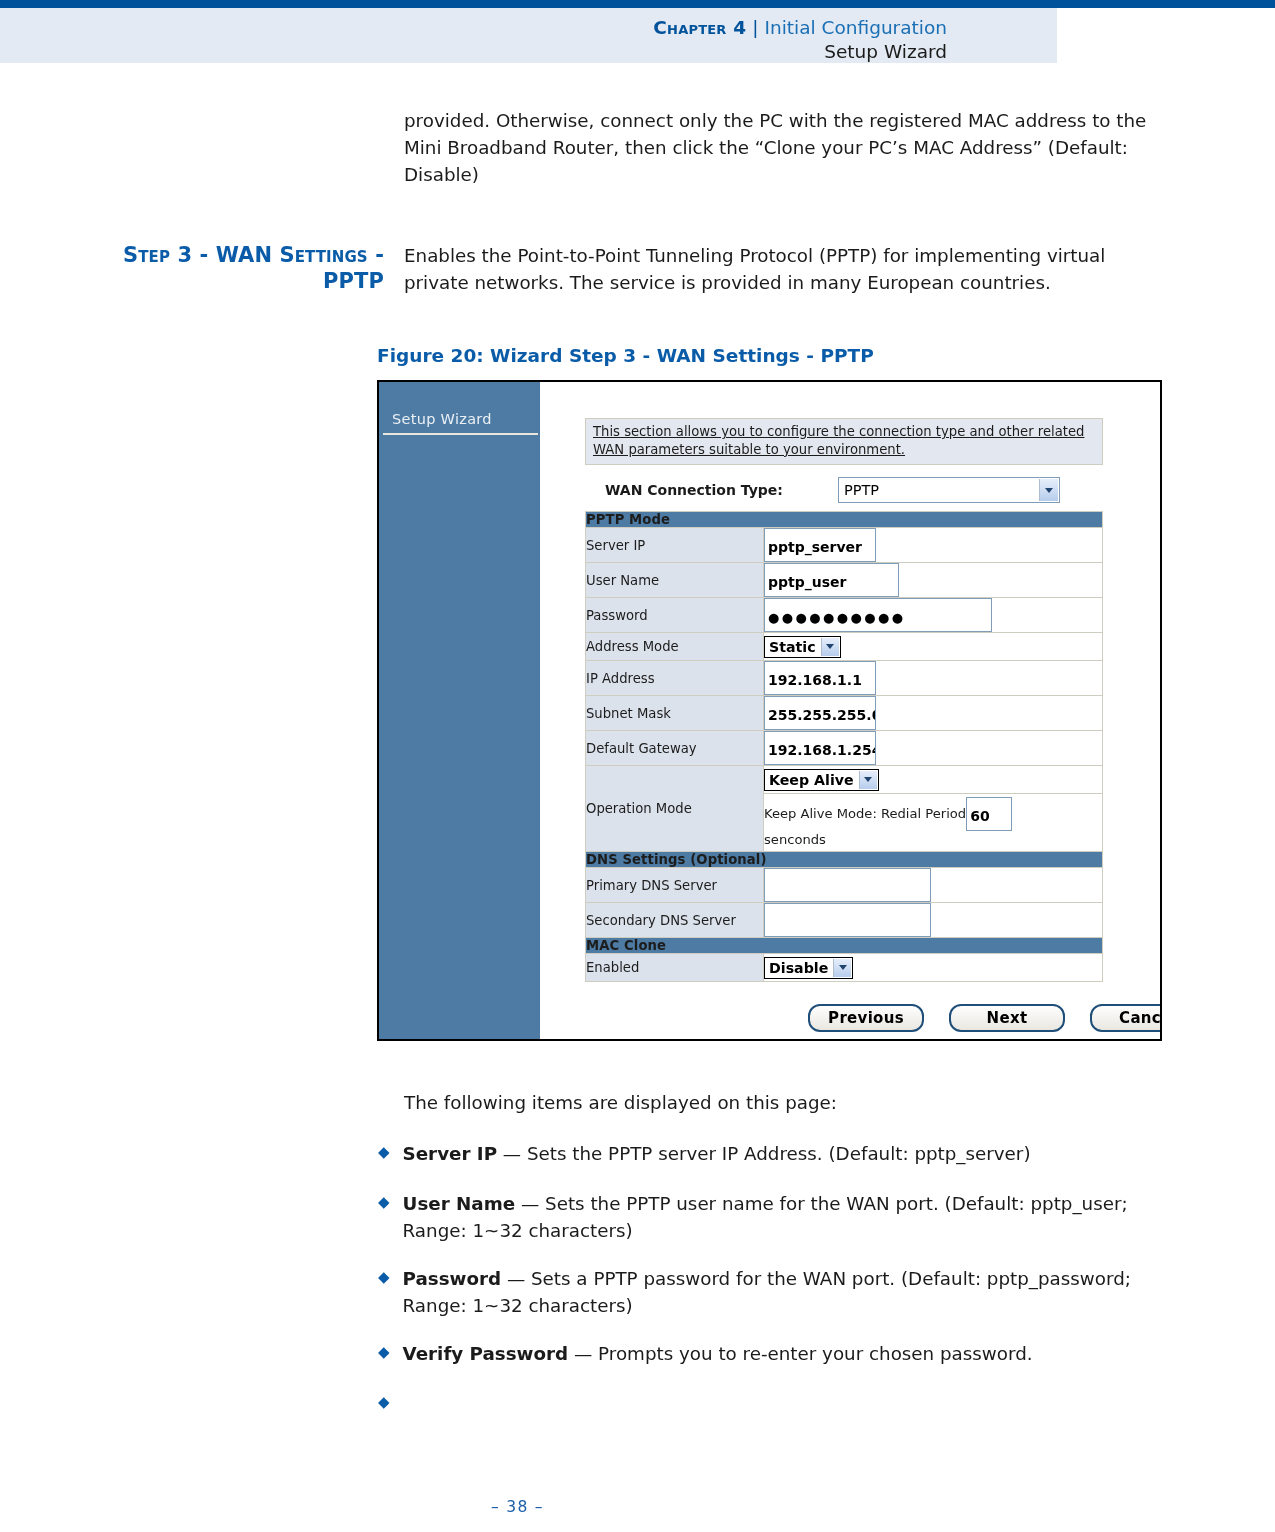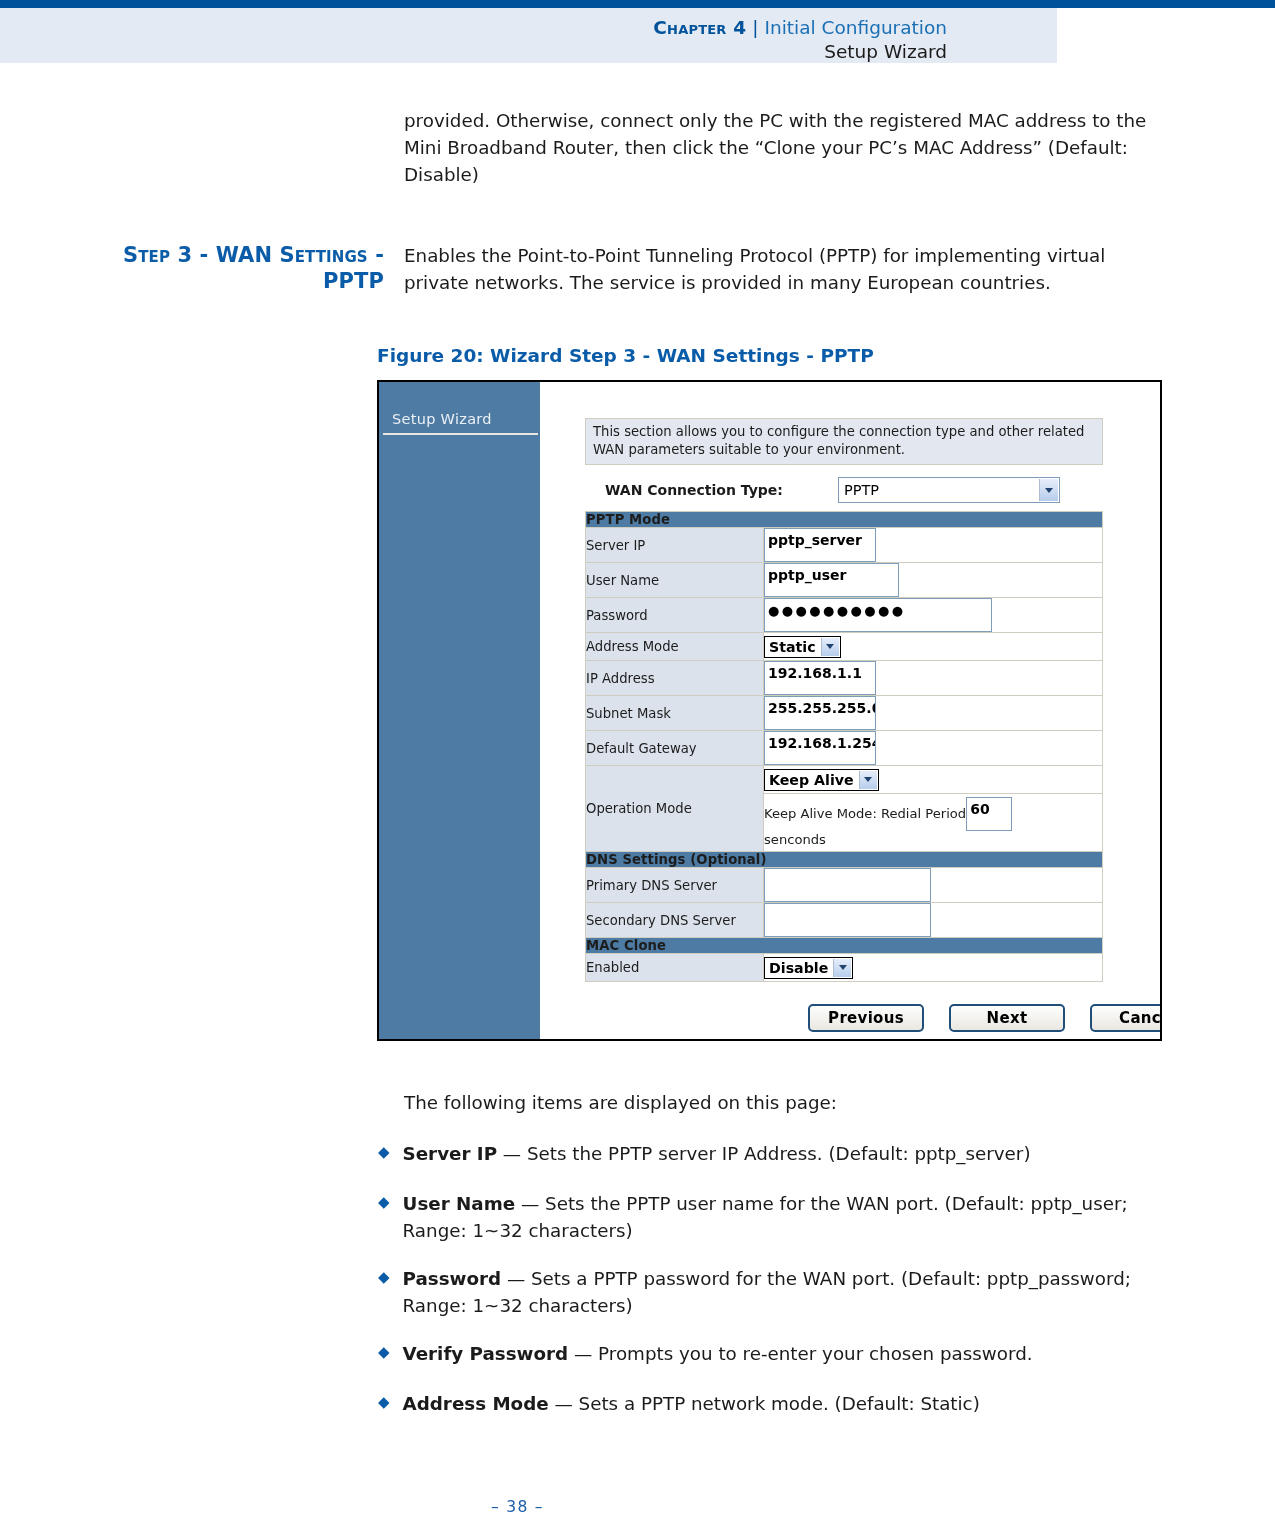--- a/index.html
+++ b/index.html
@@ -132,6 +132,7 @@
     font-size: 13.2px;
     line-height: 1.35;
     padding: 4px 6px 5px 7px;
+    text-decoration: underline;
   }
 
   #ui-conn-label {

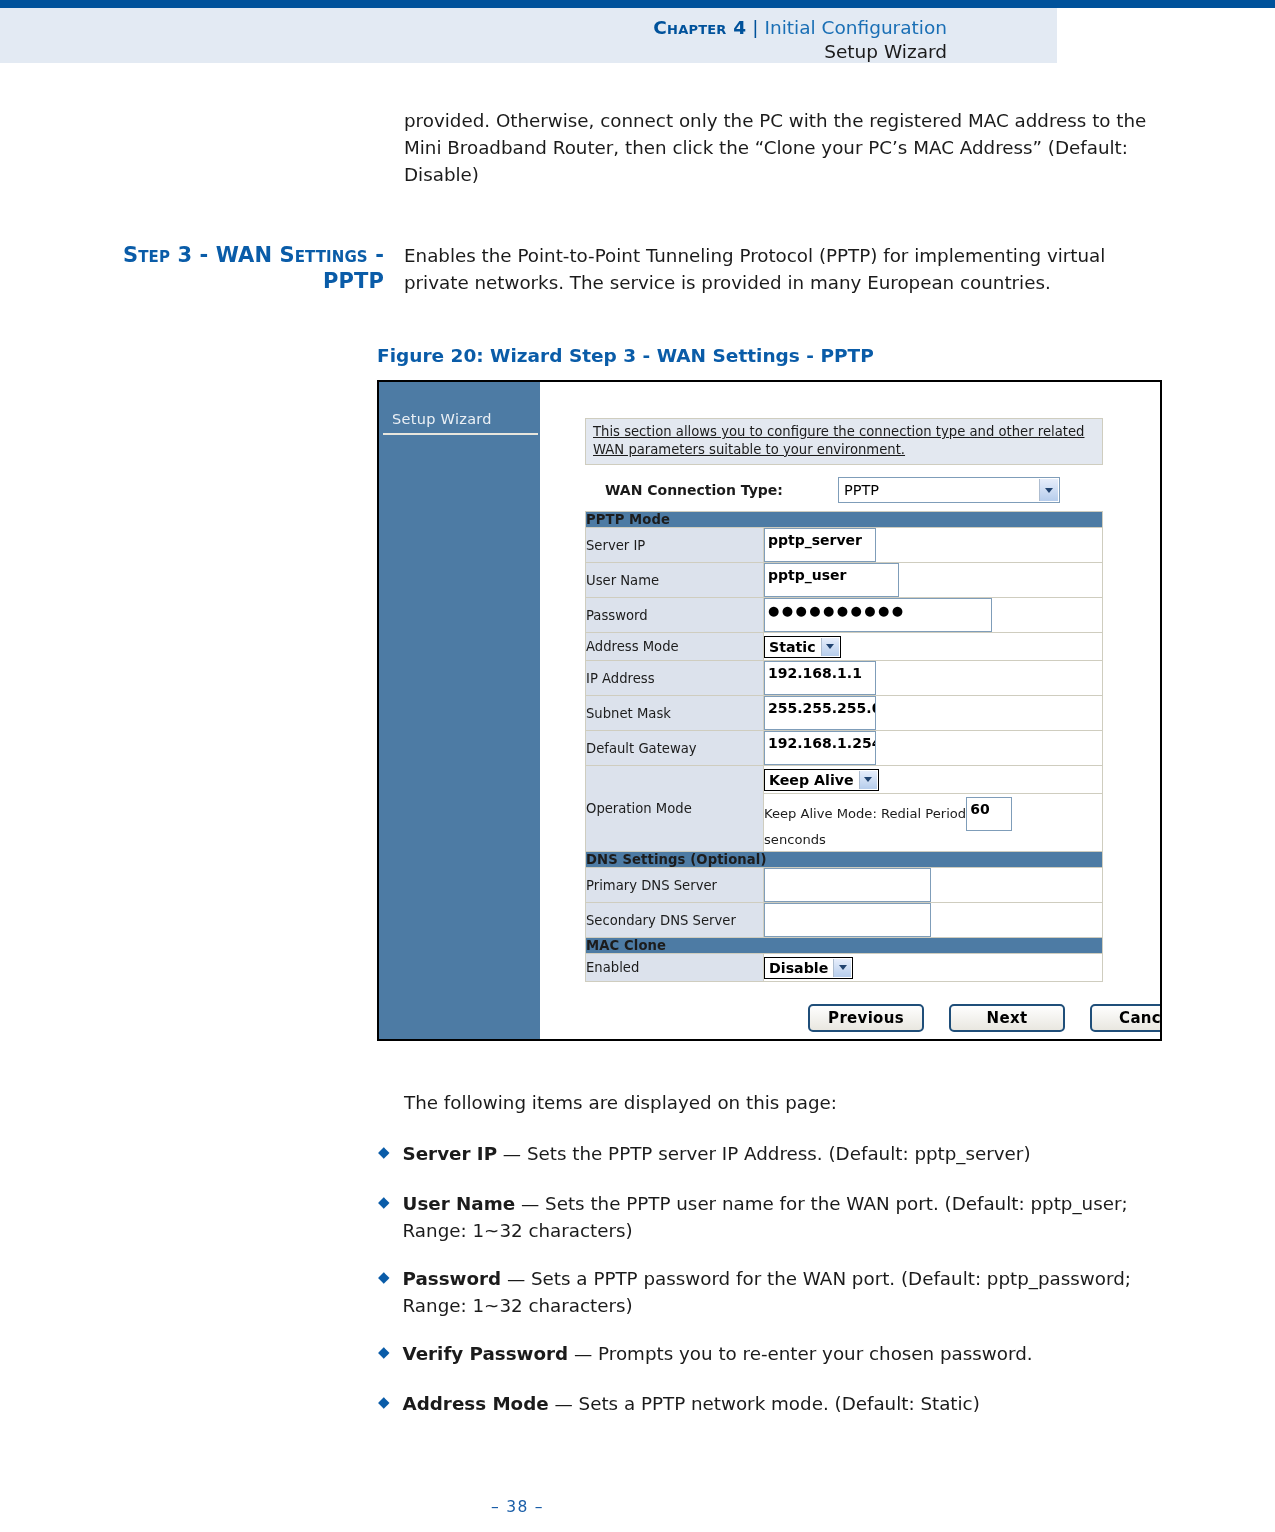--- a/index.html
+++ b/index.html
@@ -210,7 +210,7 @@
     font-size: 14px;
     font-weight: bold;
     color: #000;
-    padding: 2px 3px;
+    padding: 9px 3px;
     height: 34px;
     line-height: 19px;
     white-space: nowrap;

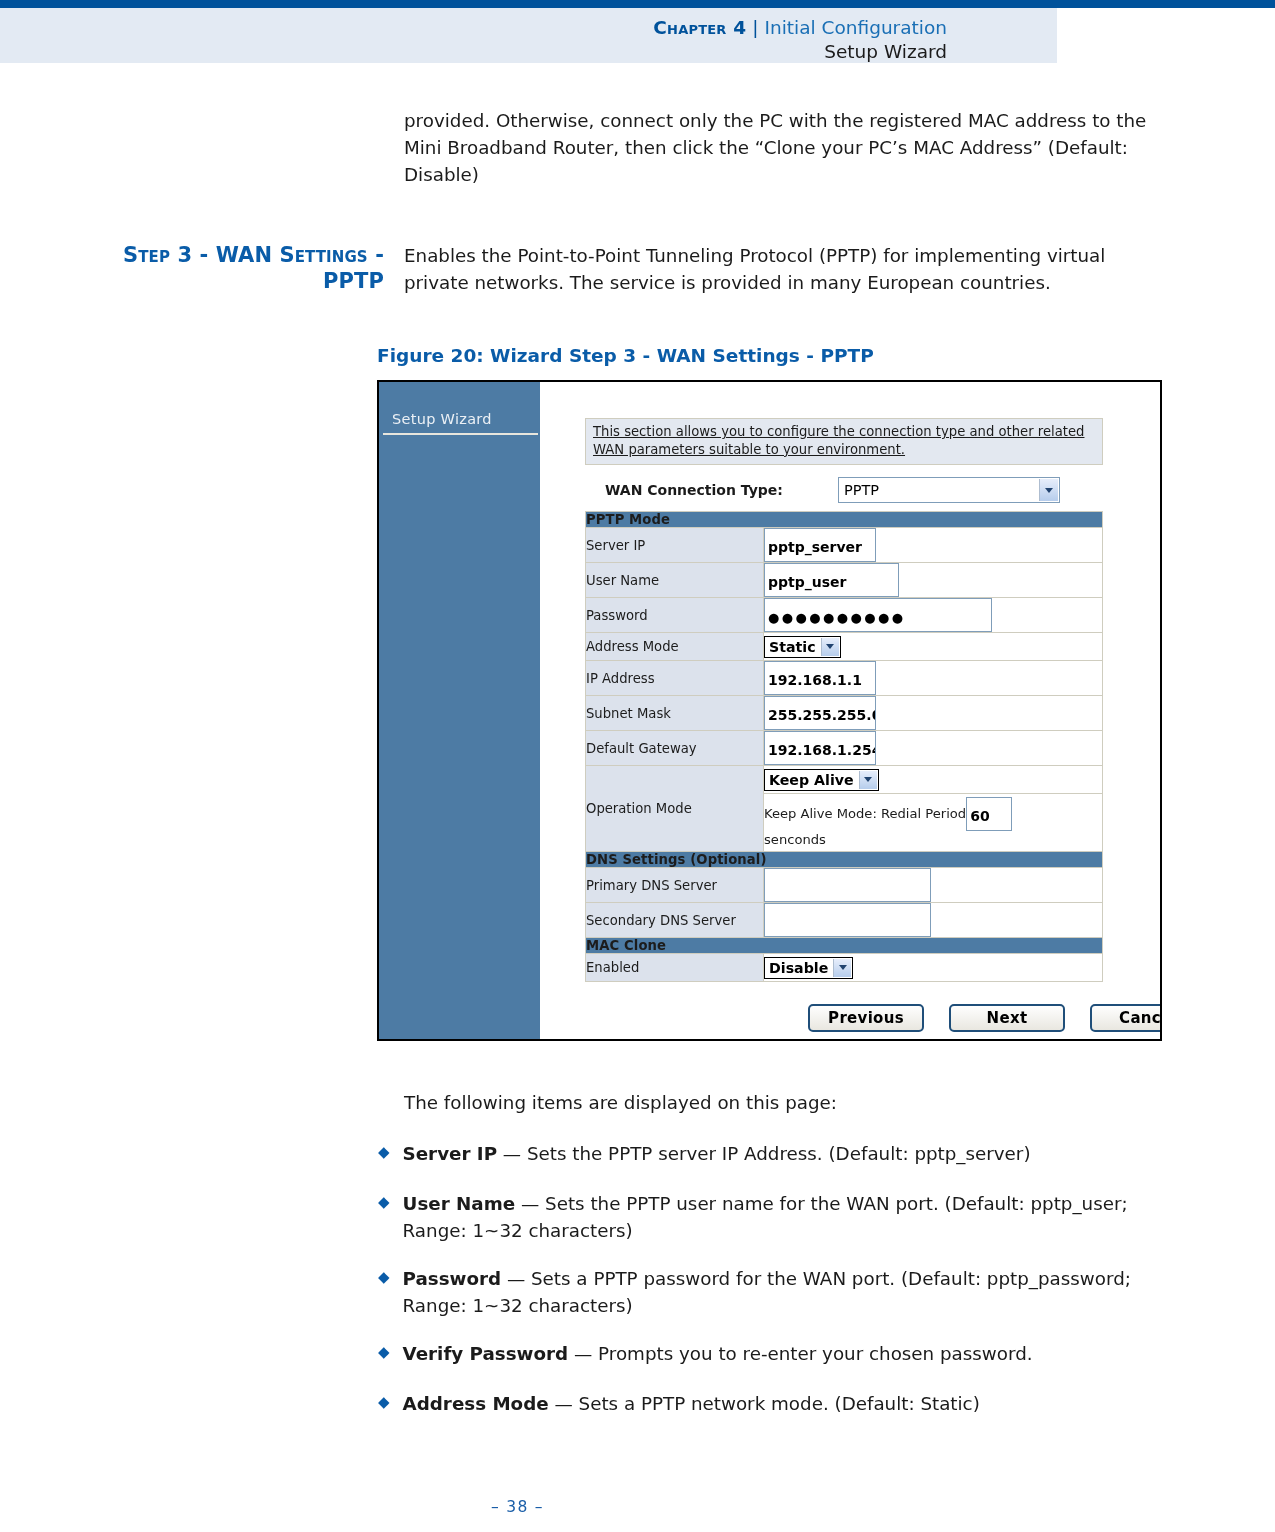--- a/index.html
+++ b/index.html
@@ -265,7 +265,7 @@
   .ui-btn {
     background: linear-gradient(#fefefe, #e9e7e0);
     border: 2px solid #1f4e79;
-    border-radius: 5px;
+    border-radius: 12px;
     font-size: 15px;
     font-weight: bold;
     color: #000;

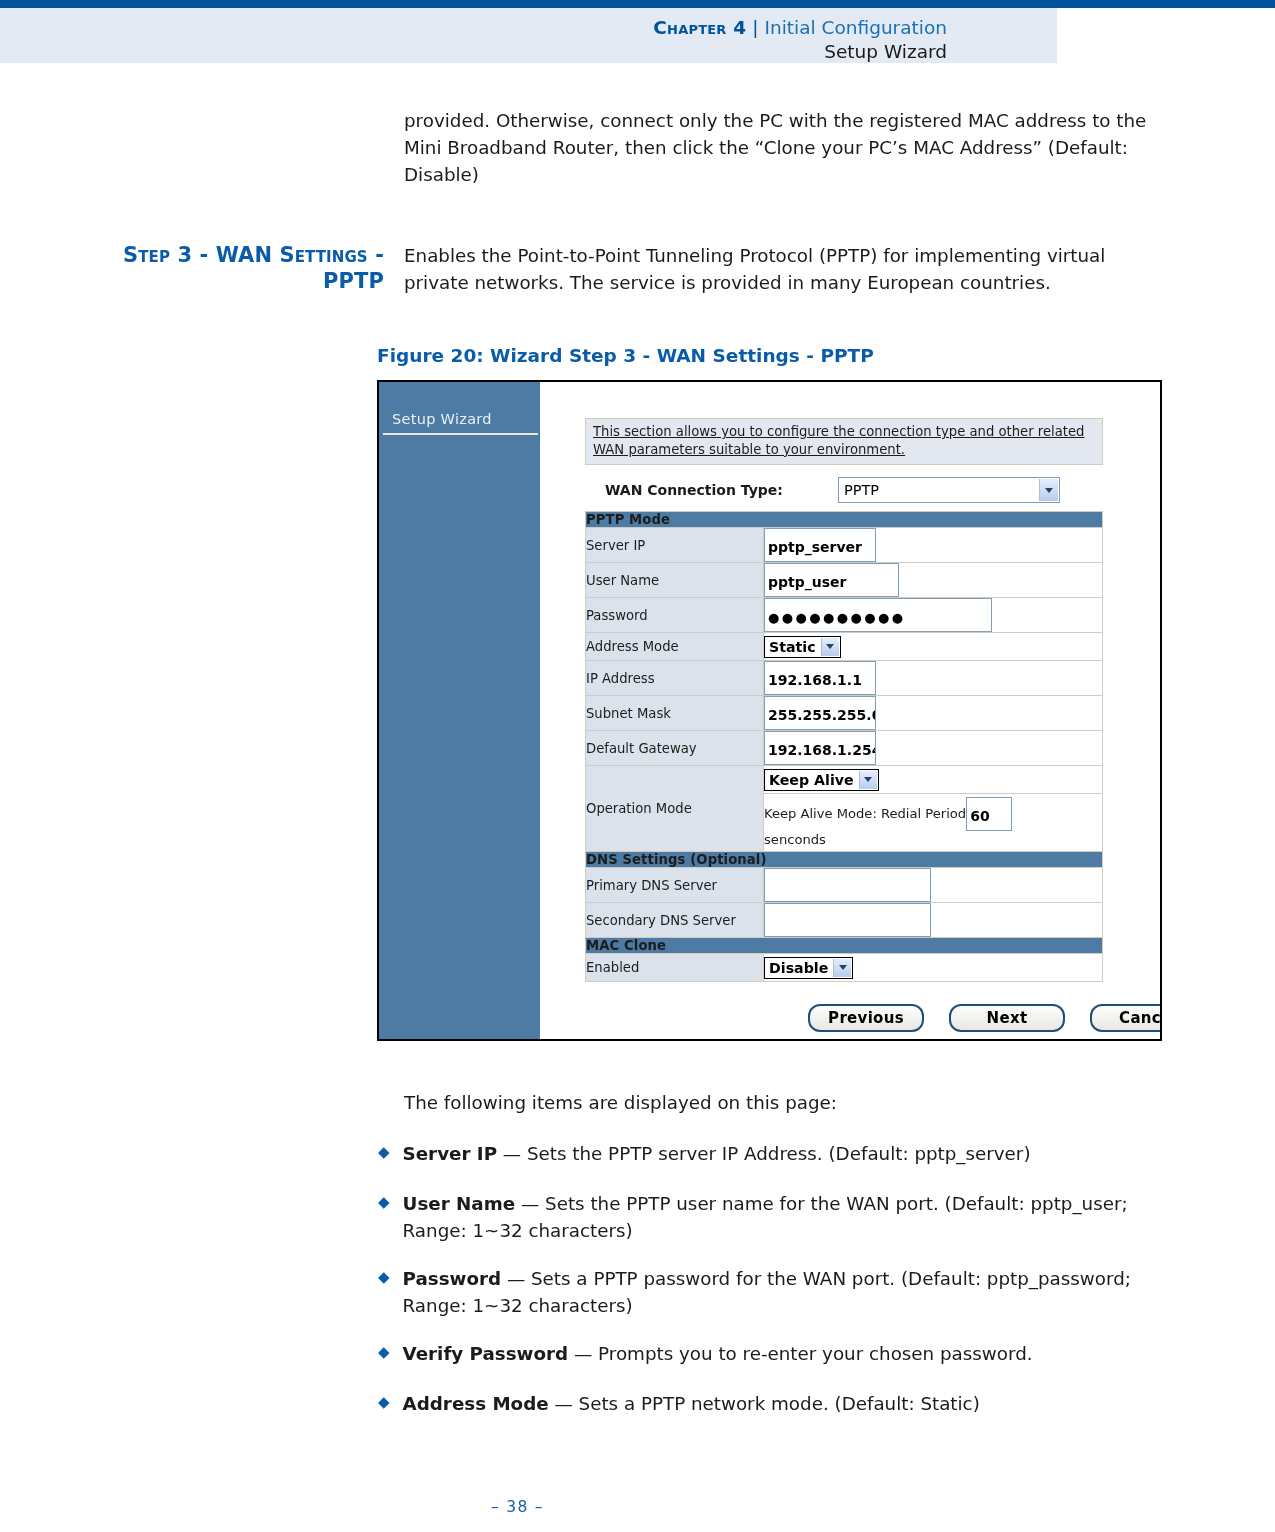--- a/index.html
+++ b/index.html
@@ -490,7 +490,6 @@
 
 <div class="bullet-row" style="top:1390px">
   <span class="diamond">◆</span>
-  <span class="bullet-text"><b>Address Mode</b><span> — </span><span>Sets a PPTP network mode. (Default: Static)</span></span>
 </div>
 
 <div id="page-number">–  38  –</div>

